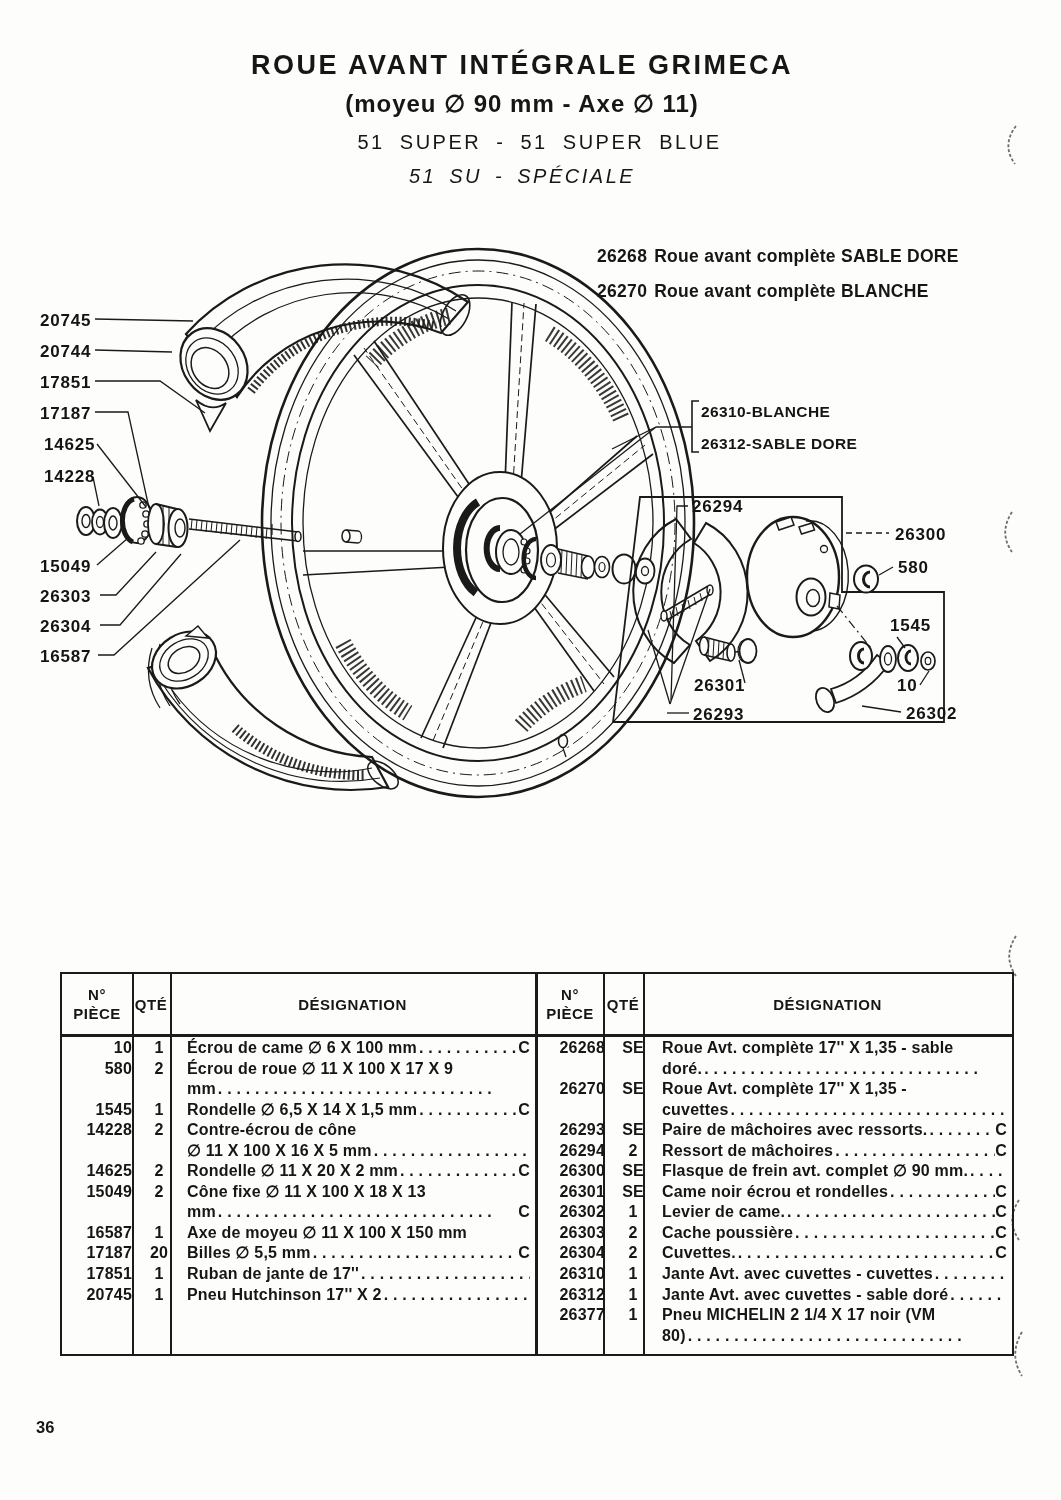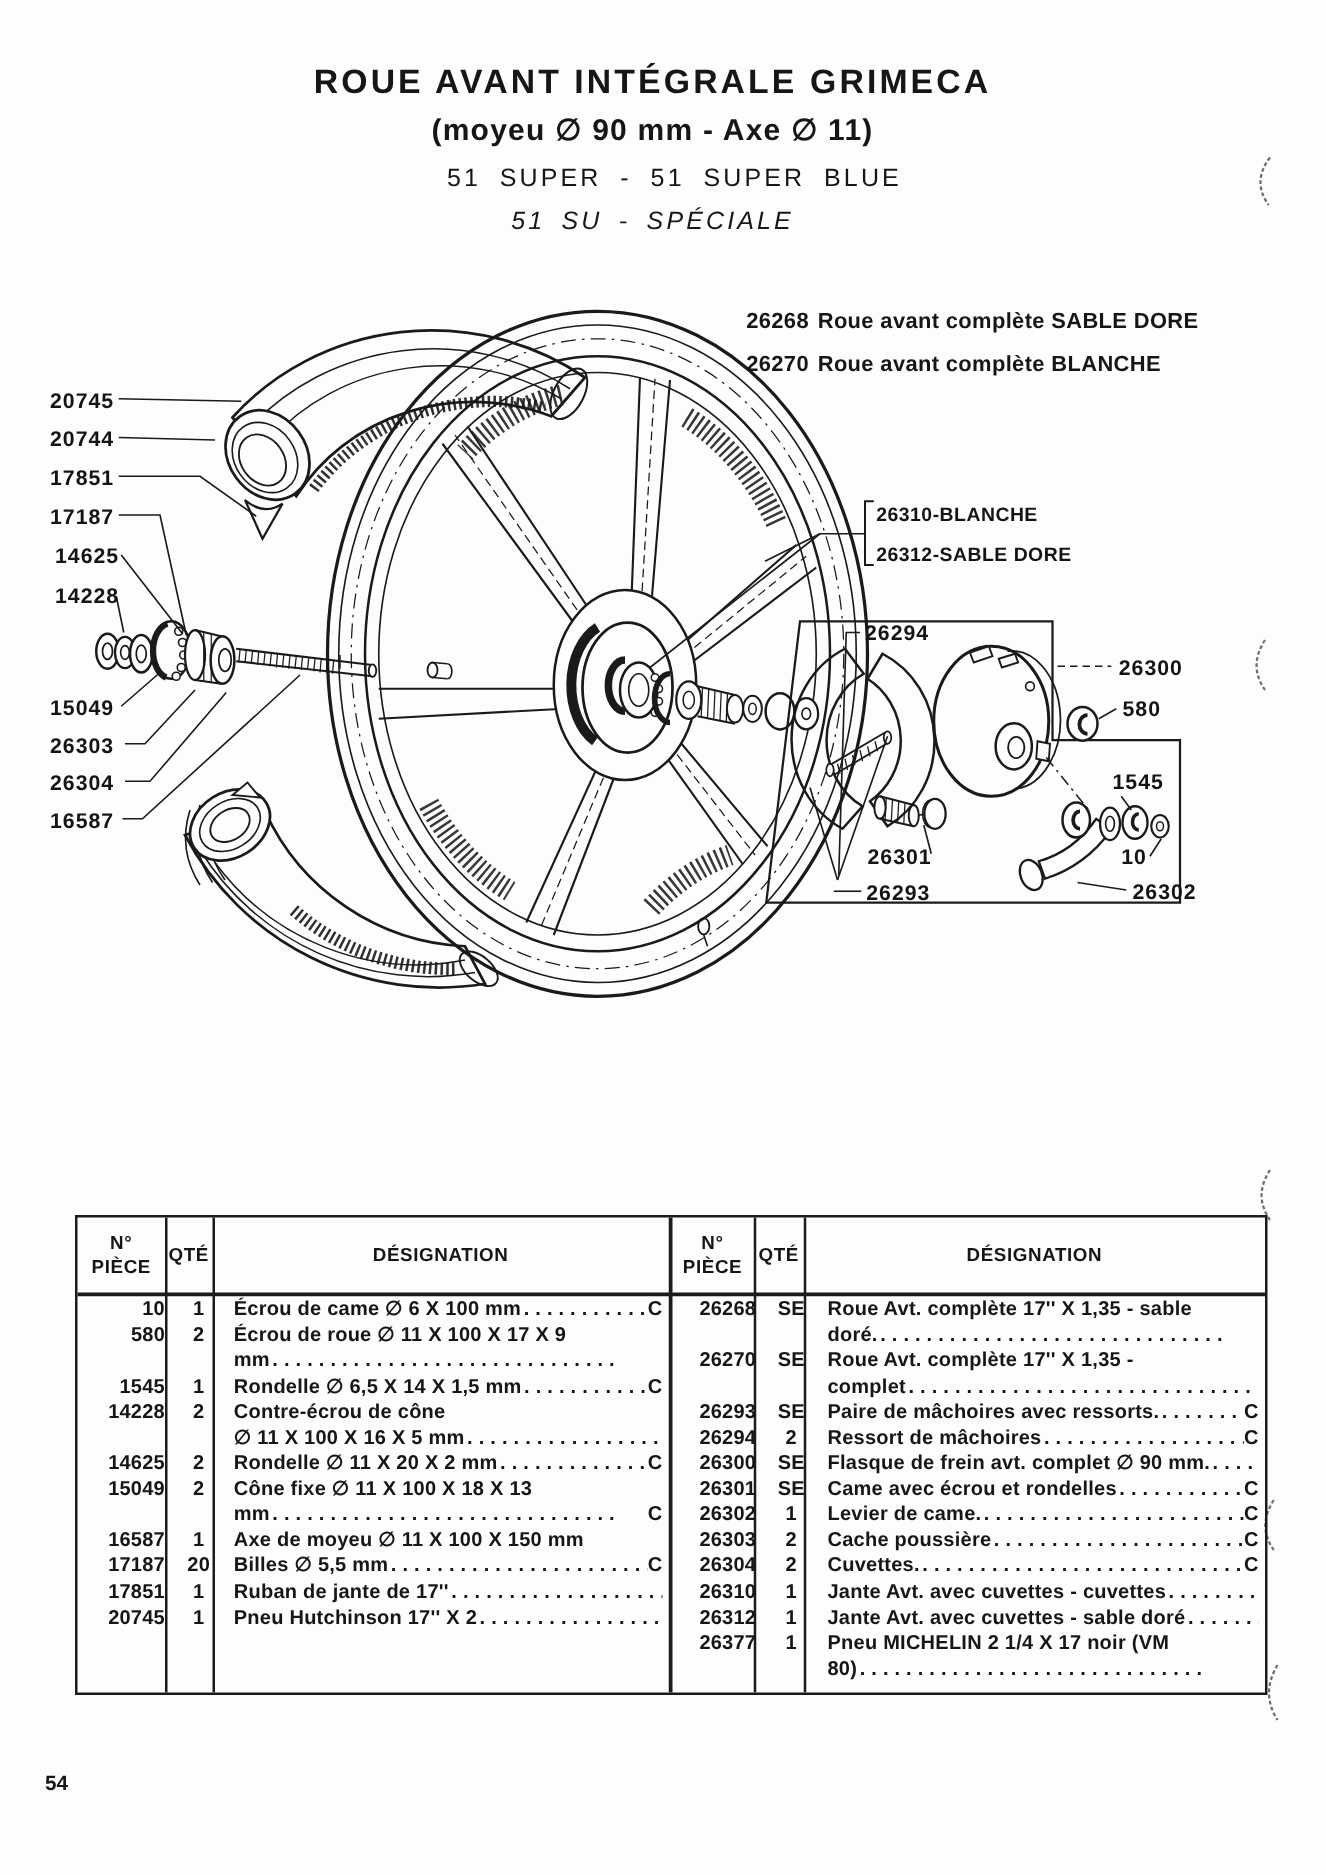--- a/index.html
+++ b/index.html
@@ -399,7 +399,7 @@
       <div class="row"><span class="cp">26268</span><span class="cq">SE</span><span class="cd"><span class="t">Roue Avt. complète 17'' X 1,35 - sable</span><span class="dt"></span><span class="e"></span></span></div>
       <div class="row"><span class="cp"></span><span class="cq"></span><span class="cd"><span class="t">doré.</span><span class="dt">. . . . . . . . . . . . . . . . . . . . . . . . . . . . . .</span><span class="e"></span></span></div>
       <div class="row"><span class="cp">26270</span><span class="cq">SE</span><span class="cd"><span class="t">Roue Avt. complète 17'' X 1,35 -</span><span class="dt"></span><span class="e"></span></span></div>
-      <div class="row"><span class="cp"></span><span class="cq"></span><span class="cd"><span class="t">complet</span><span class="dt">. . . . . . . . . . . . . . . . . . . . . . . . . . . . . .</span><span class="e"></span></span></div>
+      <div class="row"><span class="cp"></span><span class="cq"></span><span class="cd"><span class="t">cuvettes</span><span class="dt">. . . . . . . . . . . . . . . . . . . . . . . . . . . . . .</span><span class="e"></span></span></div>
       <div class="row"><span class="cp">26293</span><span class="cq">SE</span><span class="cd"><span class="t">Paire de mâchoires avec ressorts.</span><span class="dt">. . . . . . . . . . . . . . . . . . . . . . . . . . . . . .</span><span class="e">C</span></span></div>
       <div class="row"><span class="cp">26294</span><span class="cq">2</span><span class="cd"><span class="t">Ressort de mâchoires</span><span class="dt">. . . . . . . . . . . . . . . . . . . . . . . . . . . . . .</span><span class="e">C</span></span></div>
       <div class="row"><span class="cp">26300</span><span class="cq">SE</span><span class="cd"><span class="t">Flasque de frein avt. complet ∅ 90 mm.</span><span class="dt">. . . . . . . . . .</span><span class="e"></span></span></div>

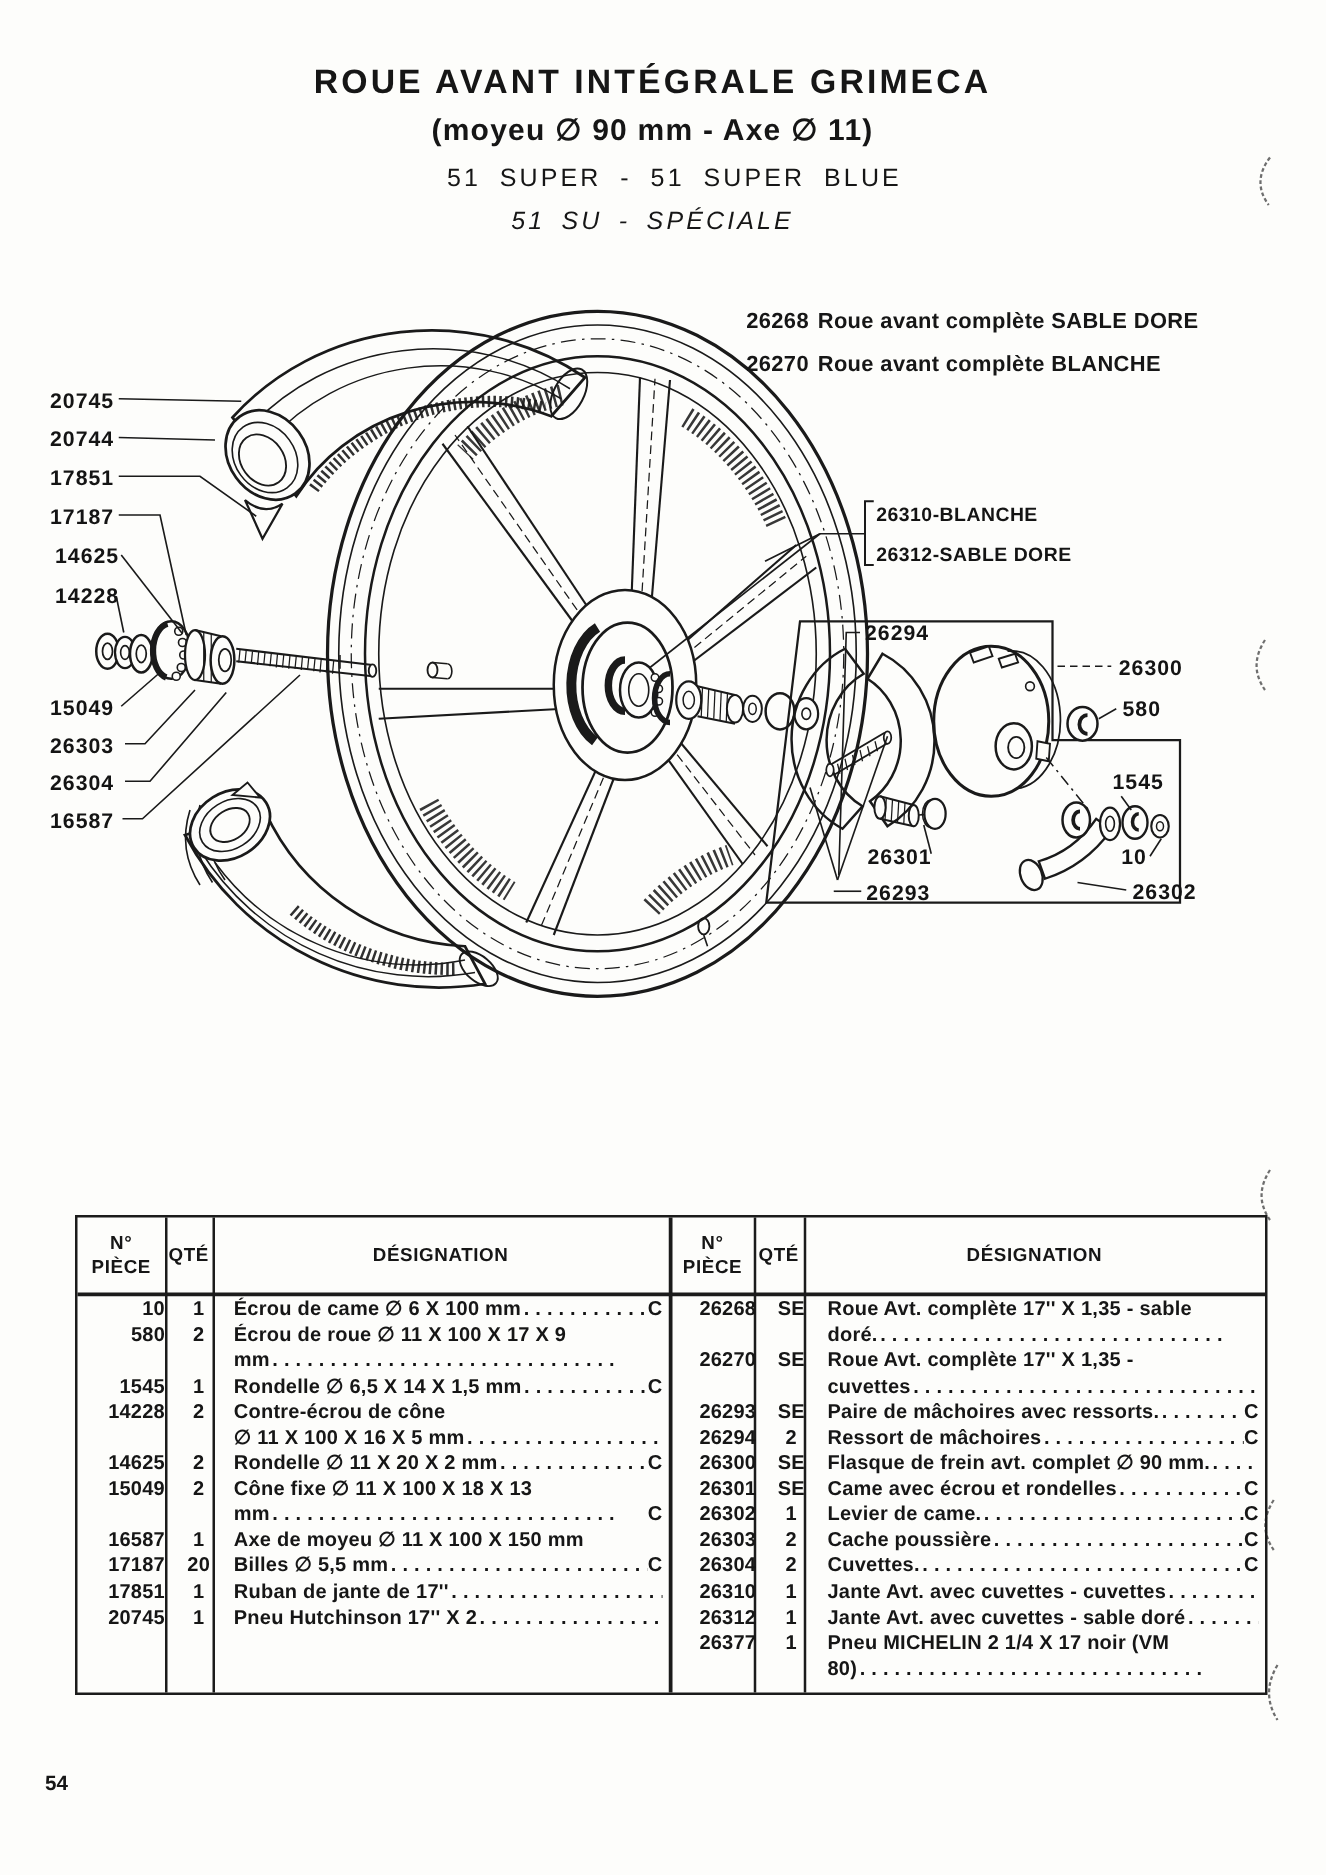--- a/index.html
+++ b/index.html
@@ -403,7 +403,7 @@
       <div class="row"><span class="cp">26293</span><span class="cq">SE</span><span class="cd"><span class="t">Paire de mâchoires avec ressorts.</span><span class="dt">. . . . . . . . . . . . . . . . . . . . . . . . . . . . . .</span><span class="e">C</span></span></div>
       <div class="row"><span class="cp">26294</span><span class="cq">2</span><span class="cd"><span class="t">Ressort de mâchoires</span><span class="dt">. . . . . . . . . . . . . . . . . . . . . . . . . . . . . .</span><span class="e">C</span></span></div>
       <div class="row"><span class="cp">26300</span><span class="cq">SE</span><span class="cd"><span class="t">Flasque de frein avt. complet ∅ 90 mm.</span><span class="dt">. . . . . . . . . .</span><span class="e"></span></span></div>
-      <div class="row"><span class="cp">26301</span><span class="cq">SE</span><span class="cd"><span class="t">Came avec écrou et rondelles</span><span class="dt">. . . . . . . . . . . . . . . . . . . . . . . . . . . . . .</span><span class="e">C</span></span></div>
+      <div class="row"><span class="cp">26301</span><span class="cq">SE</span><span class="cd"><span class="t">Came noir écrou et rondelles</span><span class="dt">. . . . . . . . . . . . . . . . . . . . . . . . . . . . . .</span><span class="e">C</span></span></div>
       <div class="row"><span class="cp">26302</span><span class="cq">1</span><span class="cd"><span class="t">Levier de came.</span><span class="dt">. . . . . . . . . . . . . . . . . . . . . . . . . . . . . .</span><span class="e">C</span></span></div>
       <div class="row"><span class="cp">26303</span><span class="cq">2</span><span class="cd"><span class="t">Cache poussière</span><span class="dt">. . . . . . . . . . . . . . . . . . . . . . . . . . . . . .</span><span class="e">C</span></span></div>
       <div class="row"><span class="cp">26304</span><span class="cq">2</span><span class="cd"><span class="t">Cuvettes.</span><span class="dt">. . . . . . . . . . . . . . . . . . . . . . . . . . . . . .</span><span class="e">C</span></span></div>

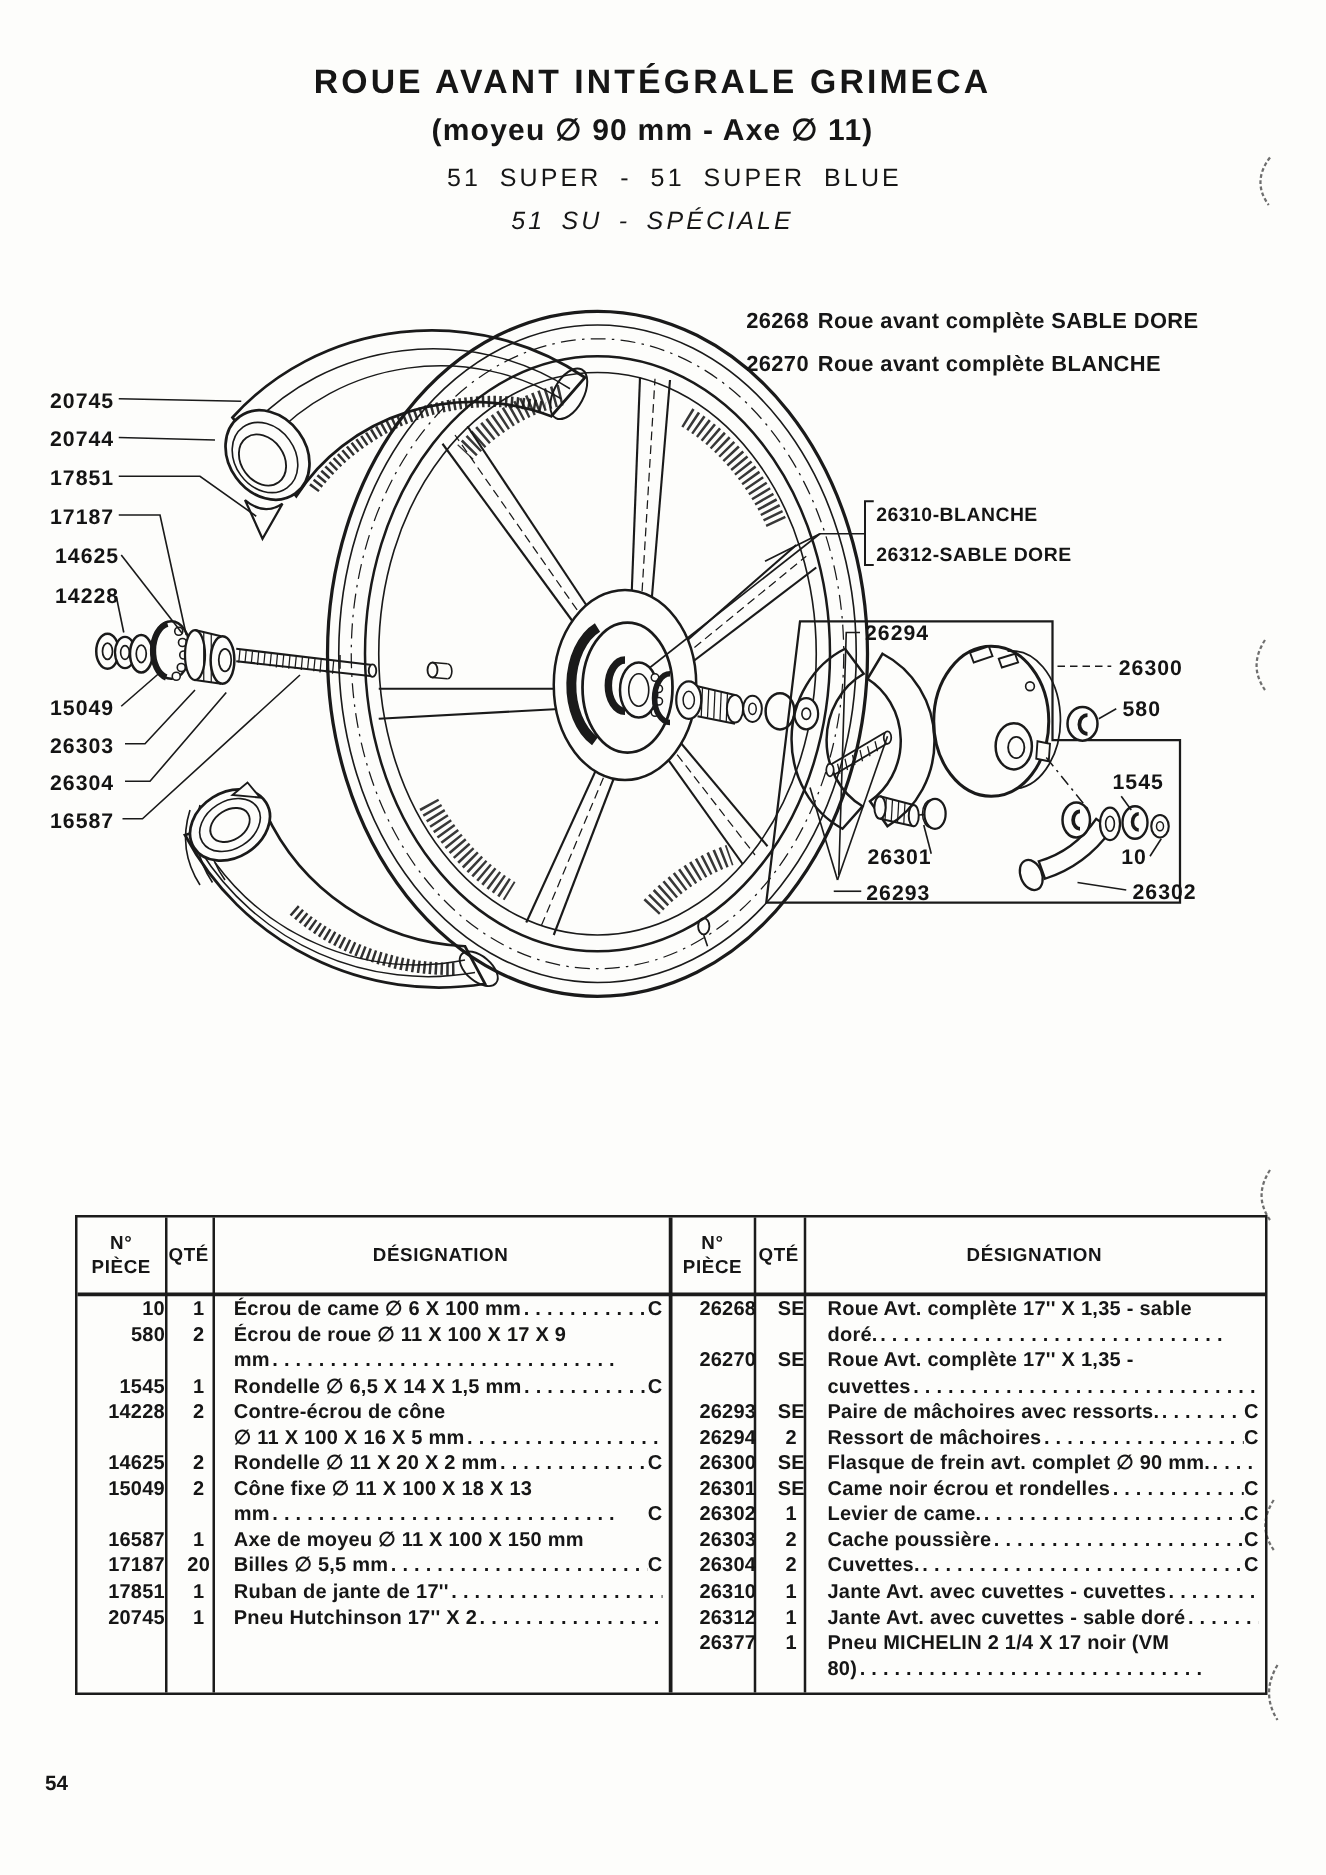--- a/index.html
+++ b/index.html
@@ -414,7 +414,7 @@
     </div>
   </div>
 
-  <div class="pgnum">54</div>
+  <div class="pgnum">36</div>
 </div>
 
 </body></html>

